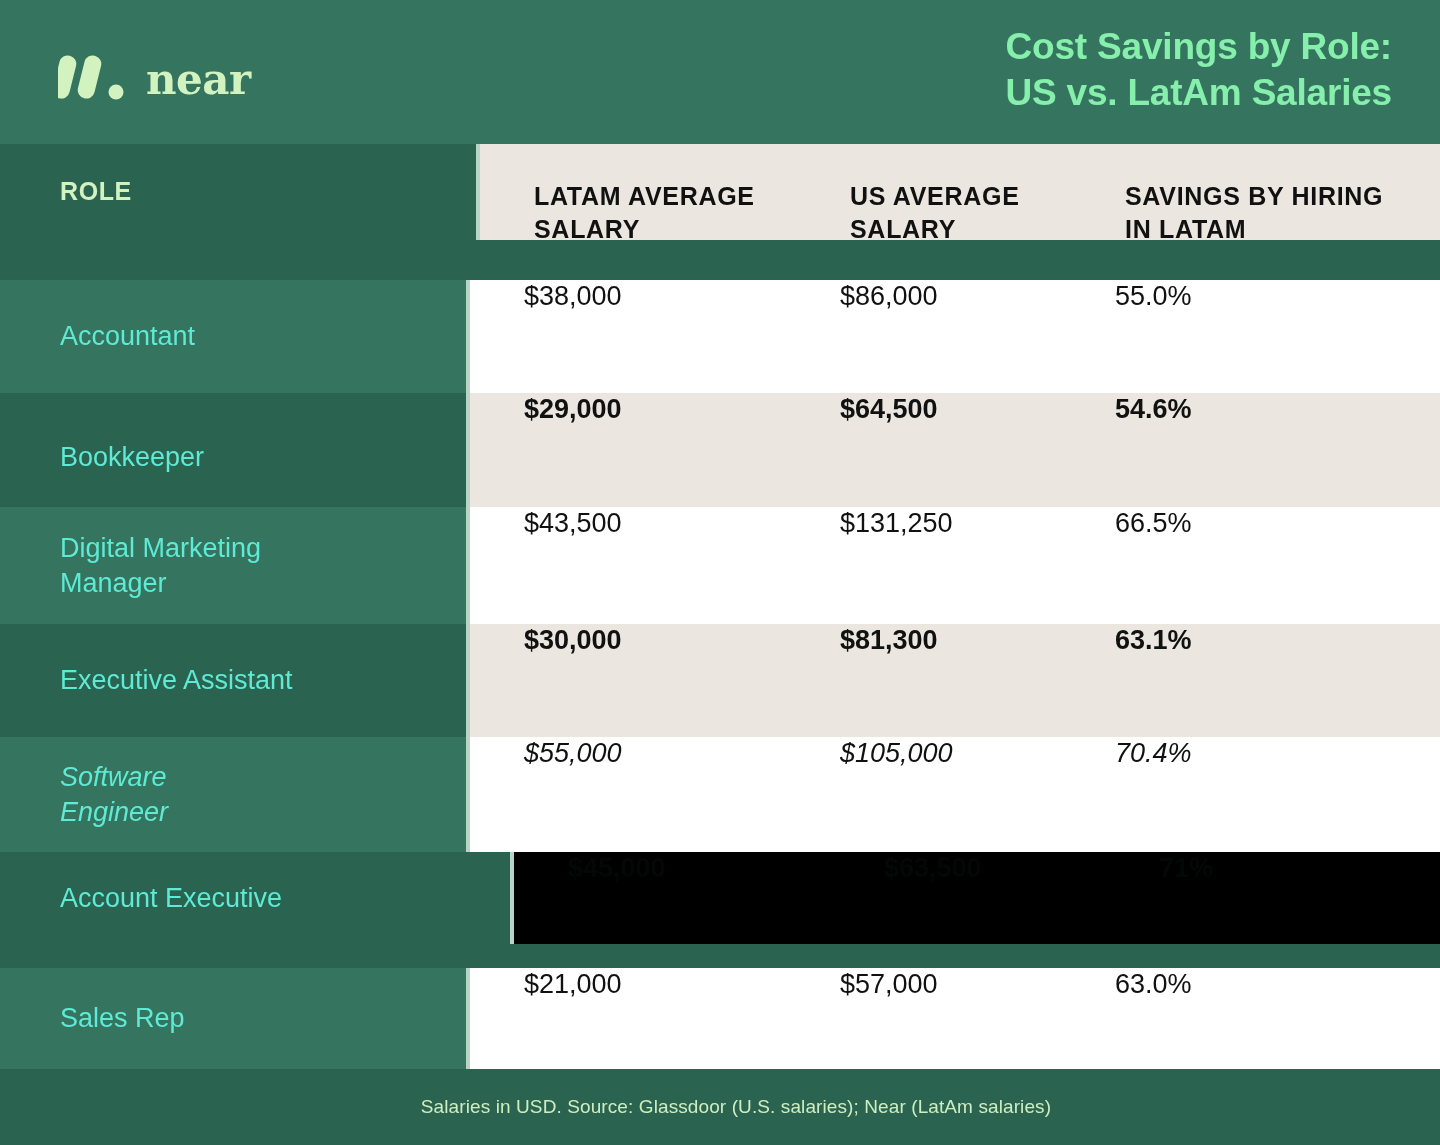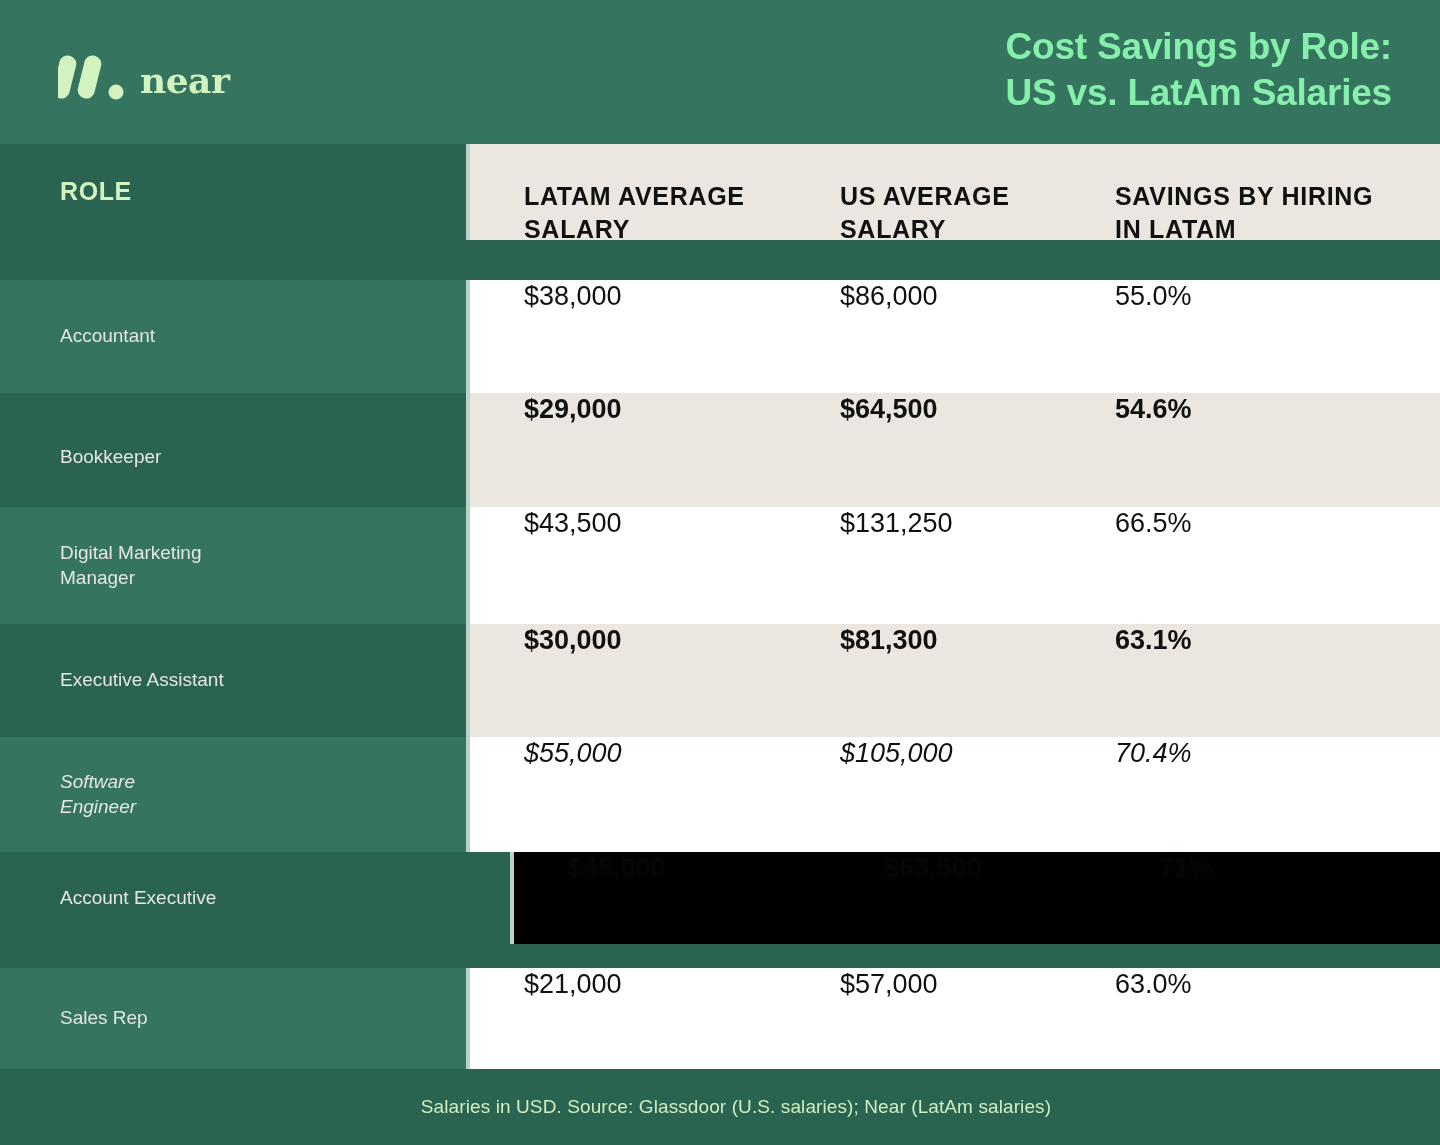--- a/index.html
+++ b/index.html
@@ -46,10 +46,10 @@
   .logo-word {
     font-family: "DejaVu Serif", "Liberation Serif", serif;
     font-weight: 700;
-    font-size: 36px;
+    font-size: 42px;
     line-height: 1;
     color: #d2f2c0;
-    margin-left: 6px;
+    margin-left: 12px;
     letter-spacing: -0.5px;
     position: relative;
     top: 4px;

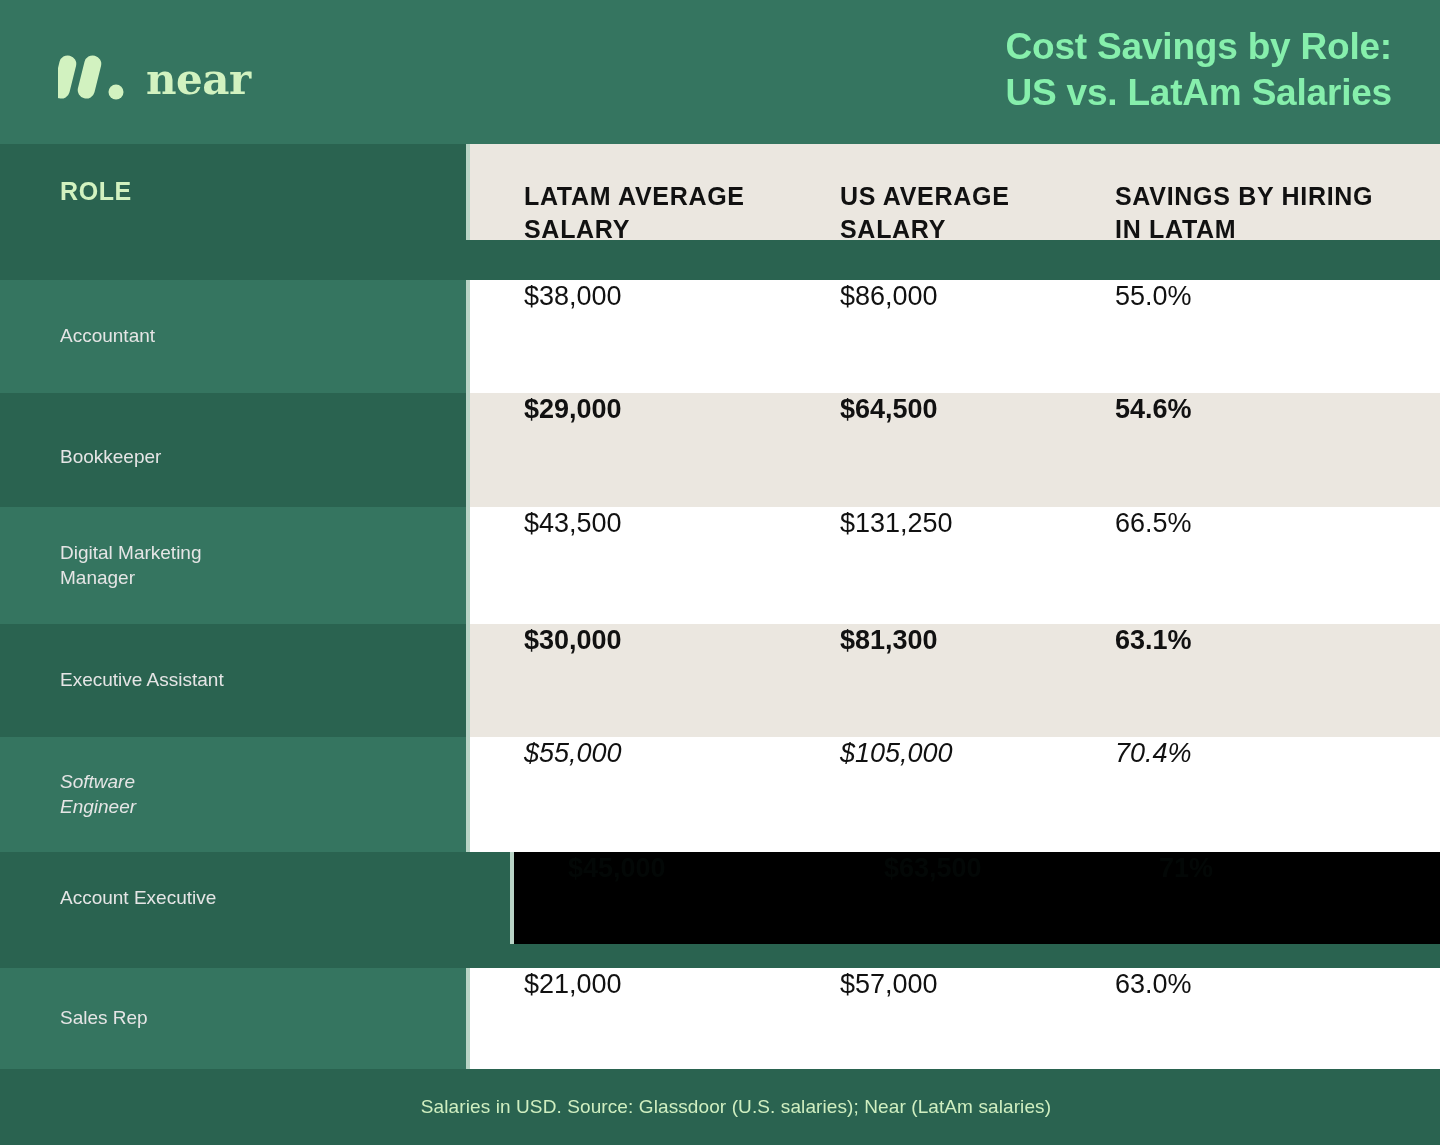--- a/index.html
+++ b/index.html
@@ -191,7 +191,7 @@
 
   <div class="table">
 
-    <div class="row hdr" style="top:0px;height:96px;">
+    <div class="row hdr" style="top:0px;height:96px;gap:10px;">
       <div class="cell-role role-dark">
         <span>ROLE</span>
       </div>

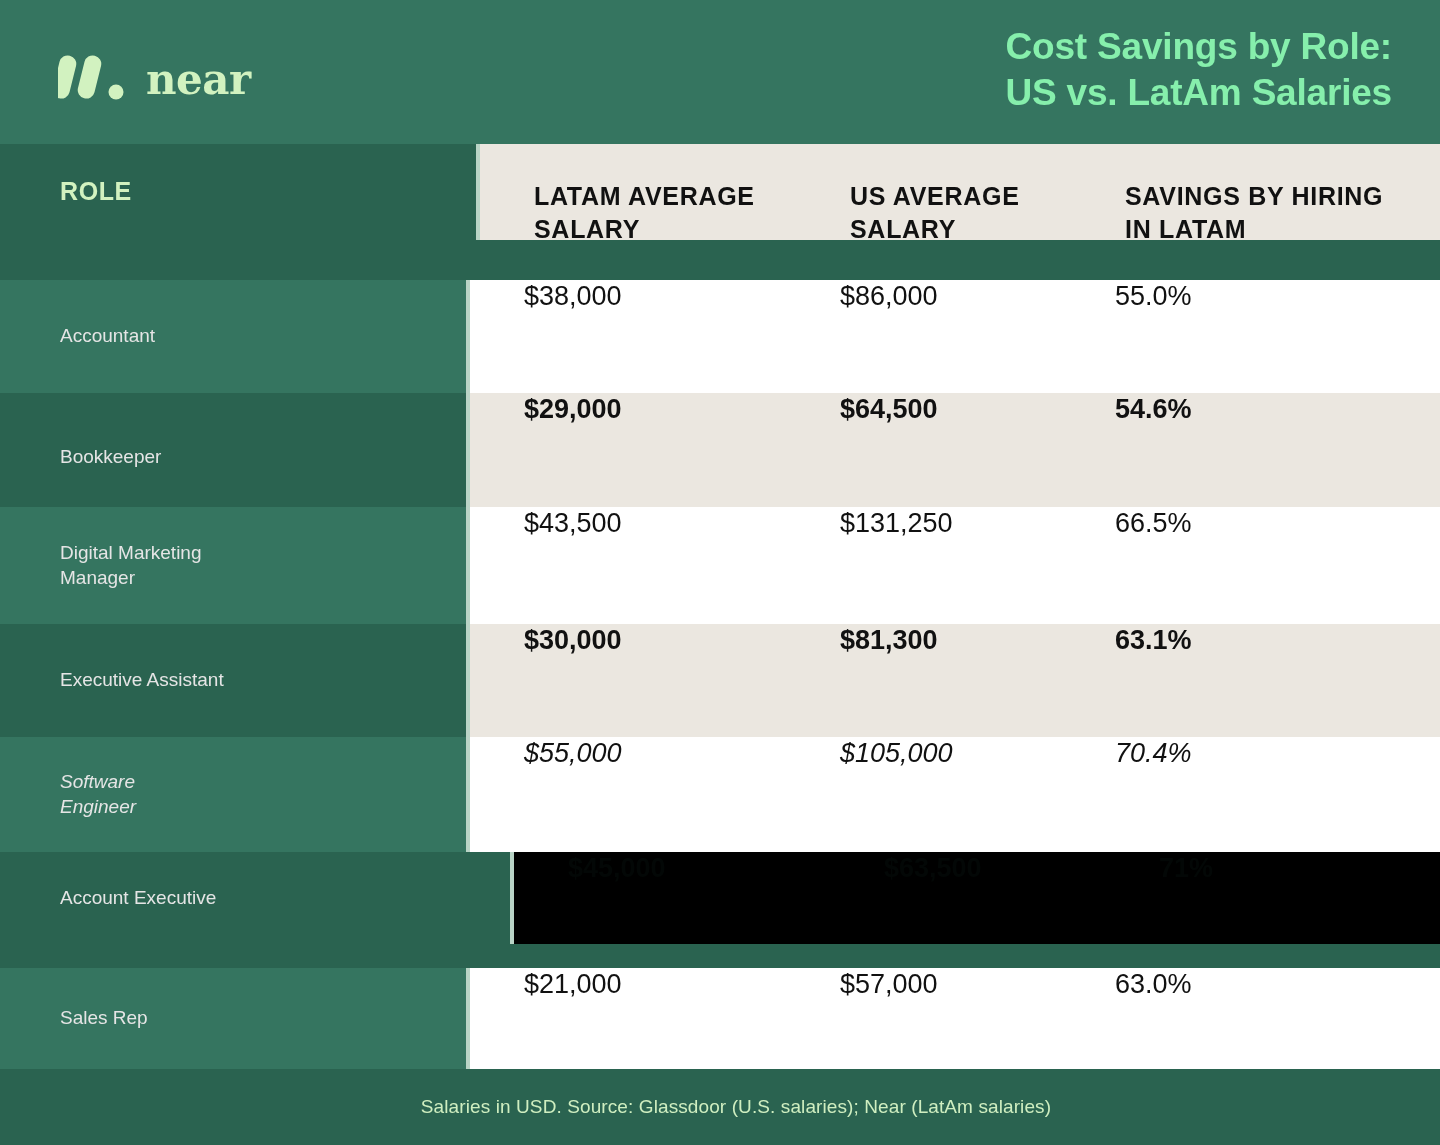--- a/index.html
+++ b/index.html
@@ -90,8 +90,8 @@
     align-items: center;
     padding-left: 60px;
     padding-right: 16px;
-    color: #e5e5e5;
-    font-size: 19px;
+    color: #5eead4;
+    font-size: 27px;
     line-height: 1.27;
     font-weight: 400;
   }

